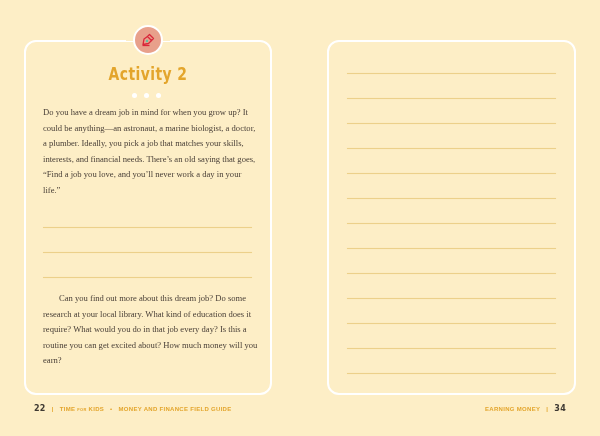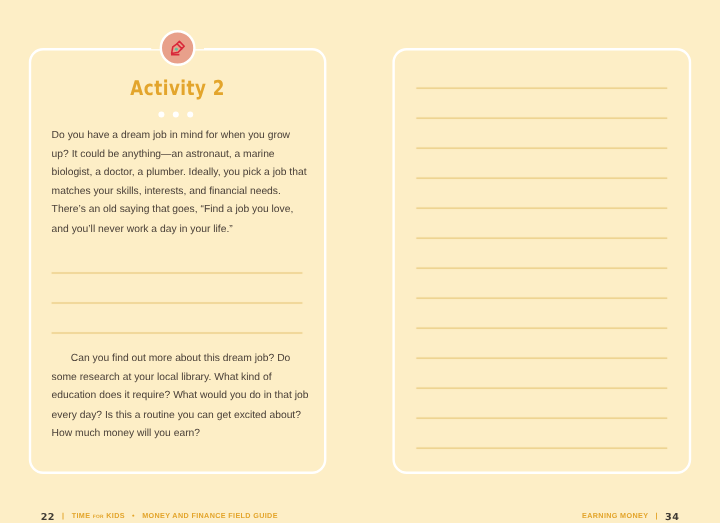--- a/index.html
+++ b/index.html
@@ -36,7 +36,7 @@
 
     .para {
       position:absolute; left:43px; width:215px; color:#4a4038;
-      font-size:8.6px; line-height:15.5px;
+      font-size:8.6px; line-height:15.5px;font-family:Liberation Serif, serif;
     }
     #para1 { top:105px; }
     #para2 { top:291px; text-indent:16px; }

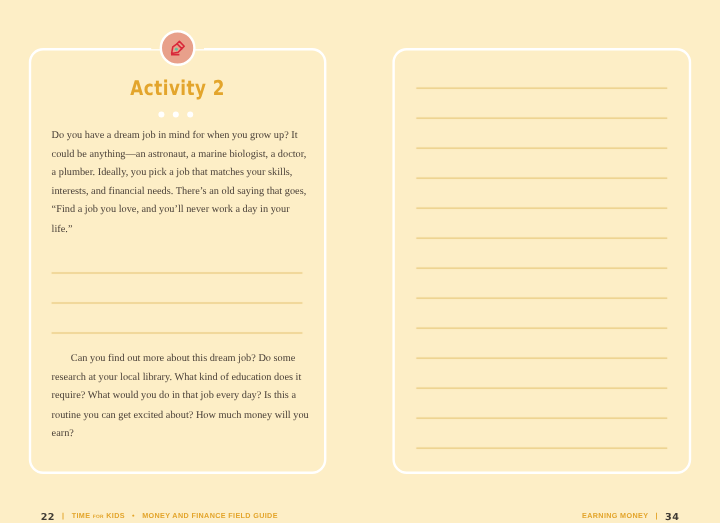--- a/index.html
+++ b/index.html
@@ -47,7 +47,7 @@
     }
 
     .footer {
-      position:absolute; top:426px; font-size:6px; font-weight:bold;
+      position:absolute; top:404px; font-size:6px; font-weight:bold;
       letter-spacing:0.3px; color:#e3a52c; display:flex; align-items:center; gap:6px;
     }
     .pgnum { color:#3f3a33; font-size:8px; font-weight:bold; font-family:"DejaVu Sans", sans-serif; }

